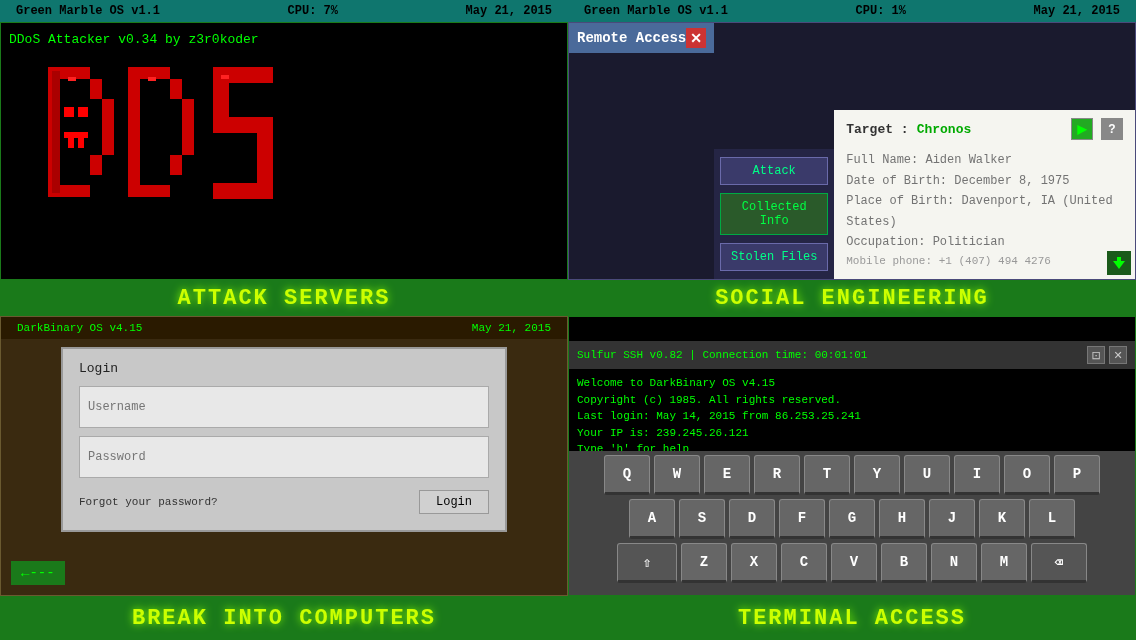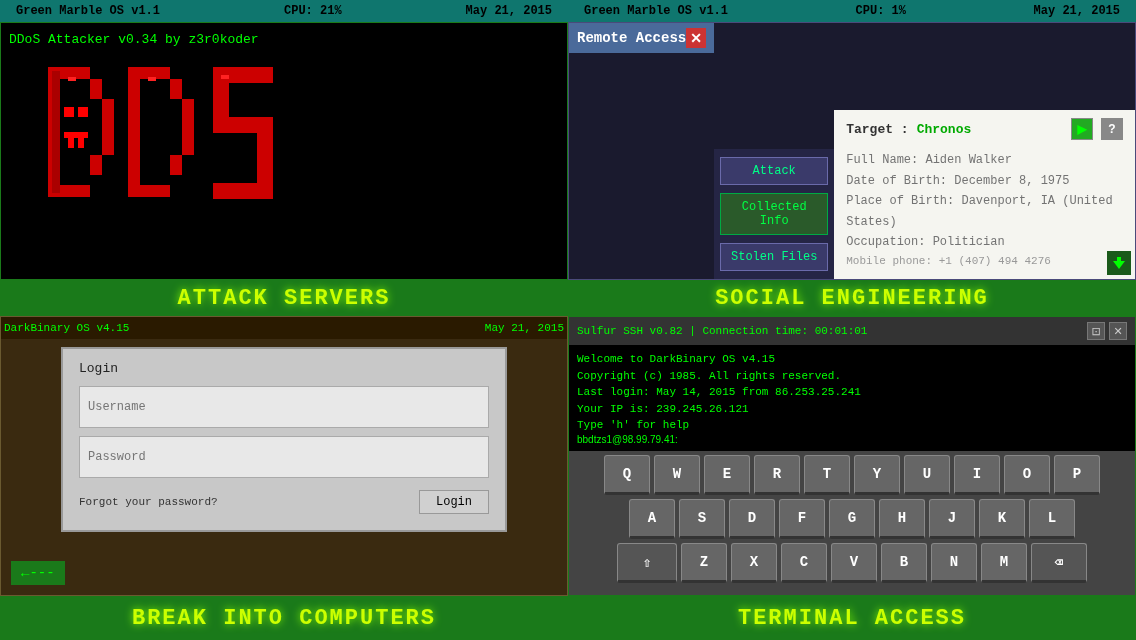--- a/index.html
+++ b/index.html
@@ -443,7 +443,7 @@
 <div style="display:flex; width:1136px;">
   <div class="status-bar" style="width:568px;">
     <span>Green Marble OS v1.1</span>
-    <span>CPU: 21%</span>
+    <span>CPU: 7%</span>
     <span>May 21, 2015</span>
   </div>
   <div class="status-bar" style="width:568px;">

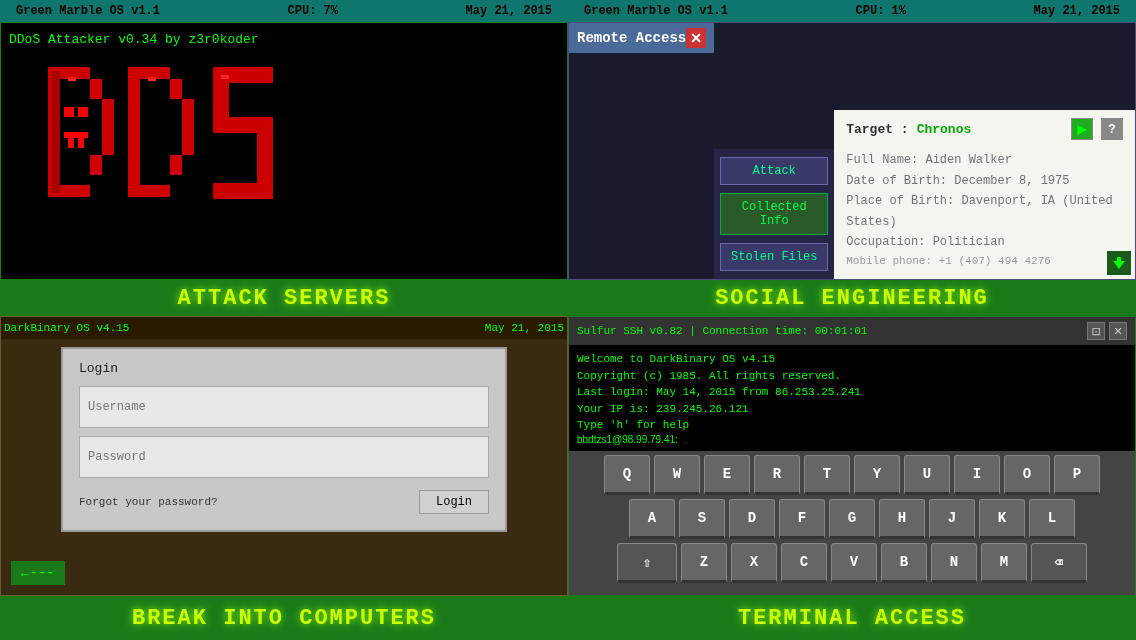--- a/index.html
+++ b/index.html
@@ -309,7 +309,7 @@
       display: flex;
       align-items: center;
       justify-content: space-between;
-      padding: 0 3px;
+      padding: 0 16px;
       color: #00ff00;
       font-size: 11px;
       font-family: 'Courier New', monospace;

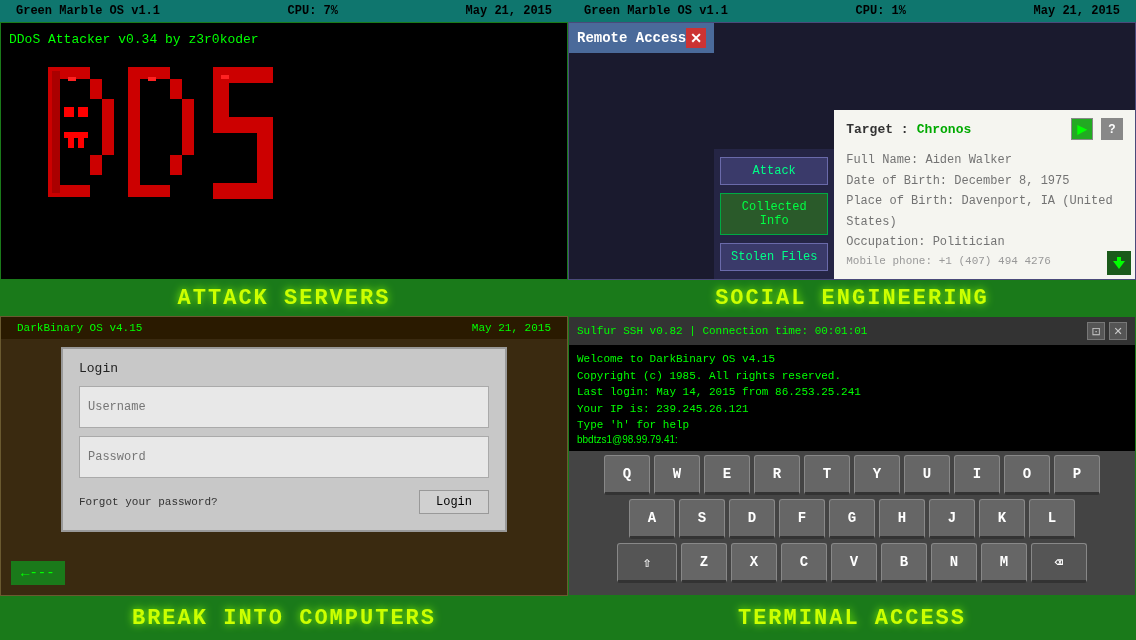--- a/index.html
+++ b/index.html
@@ -343,6 +343,7 @@
       justify-content: space-between;
       padding: 4px 8px;
       height: 28px;
+      margin-top: 24px;
     }
 
     .ssh-title {

